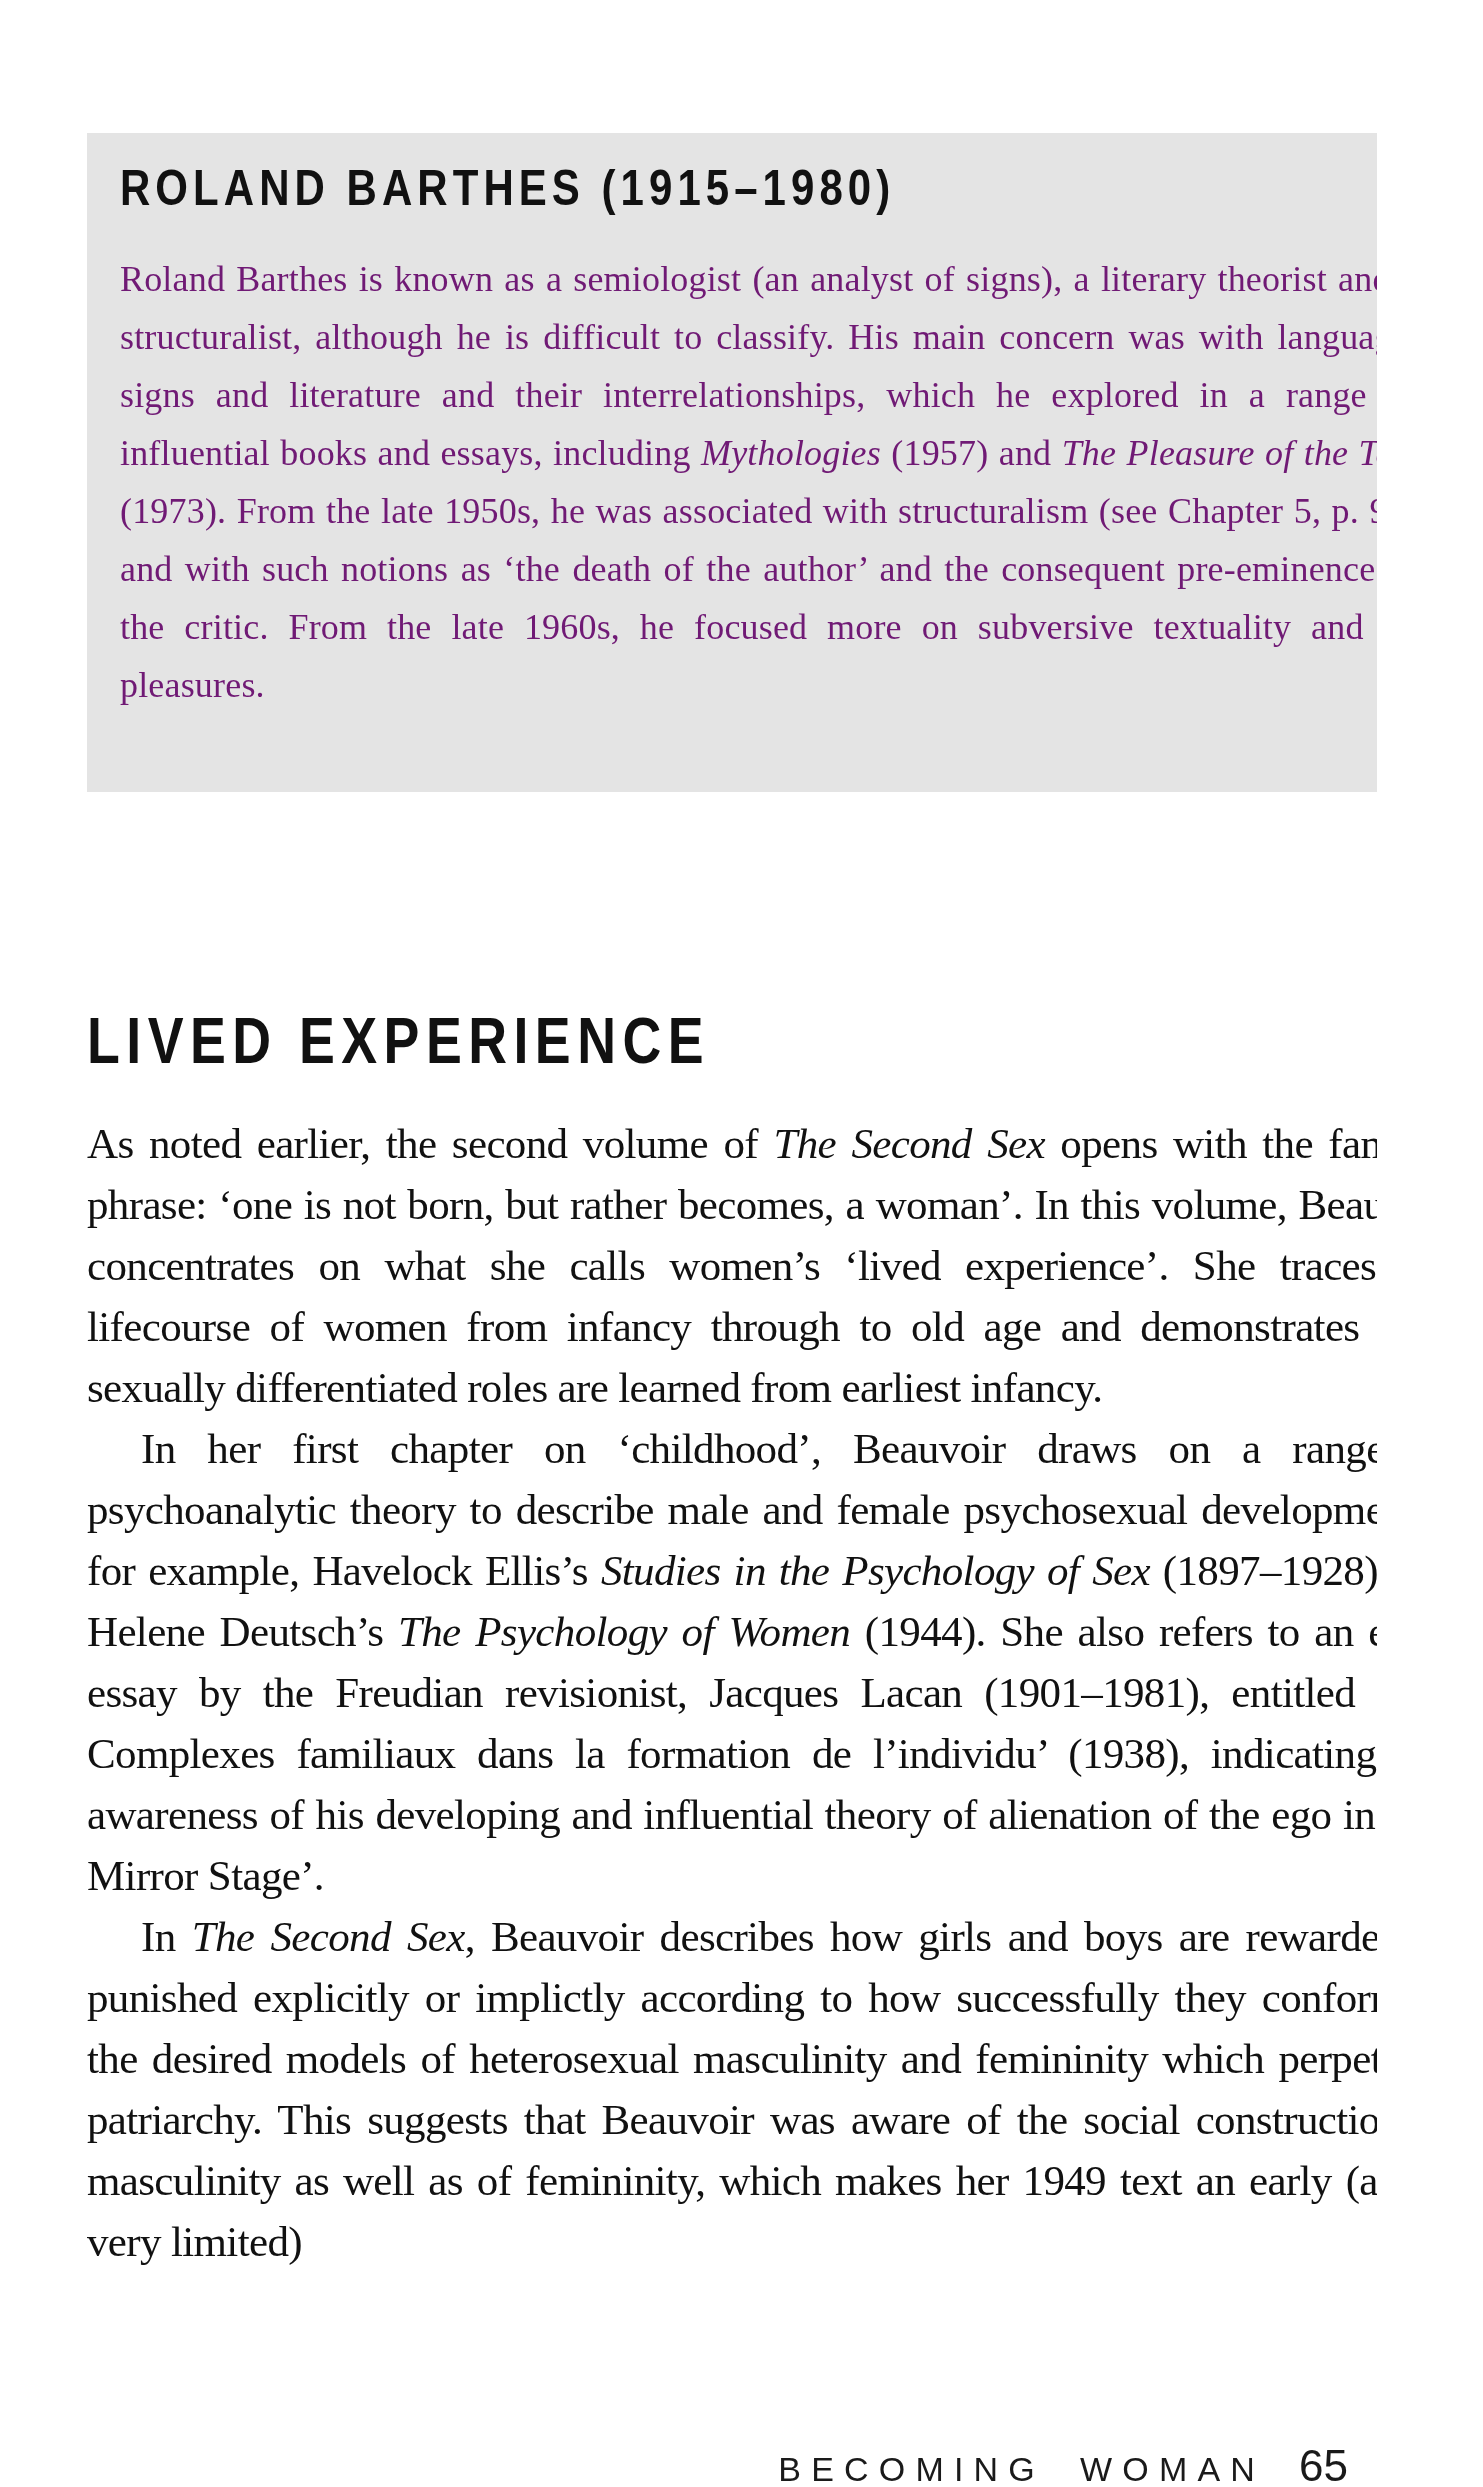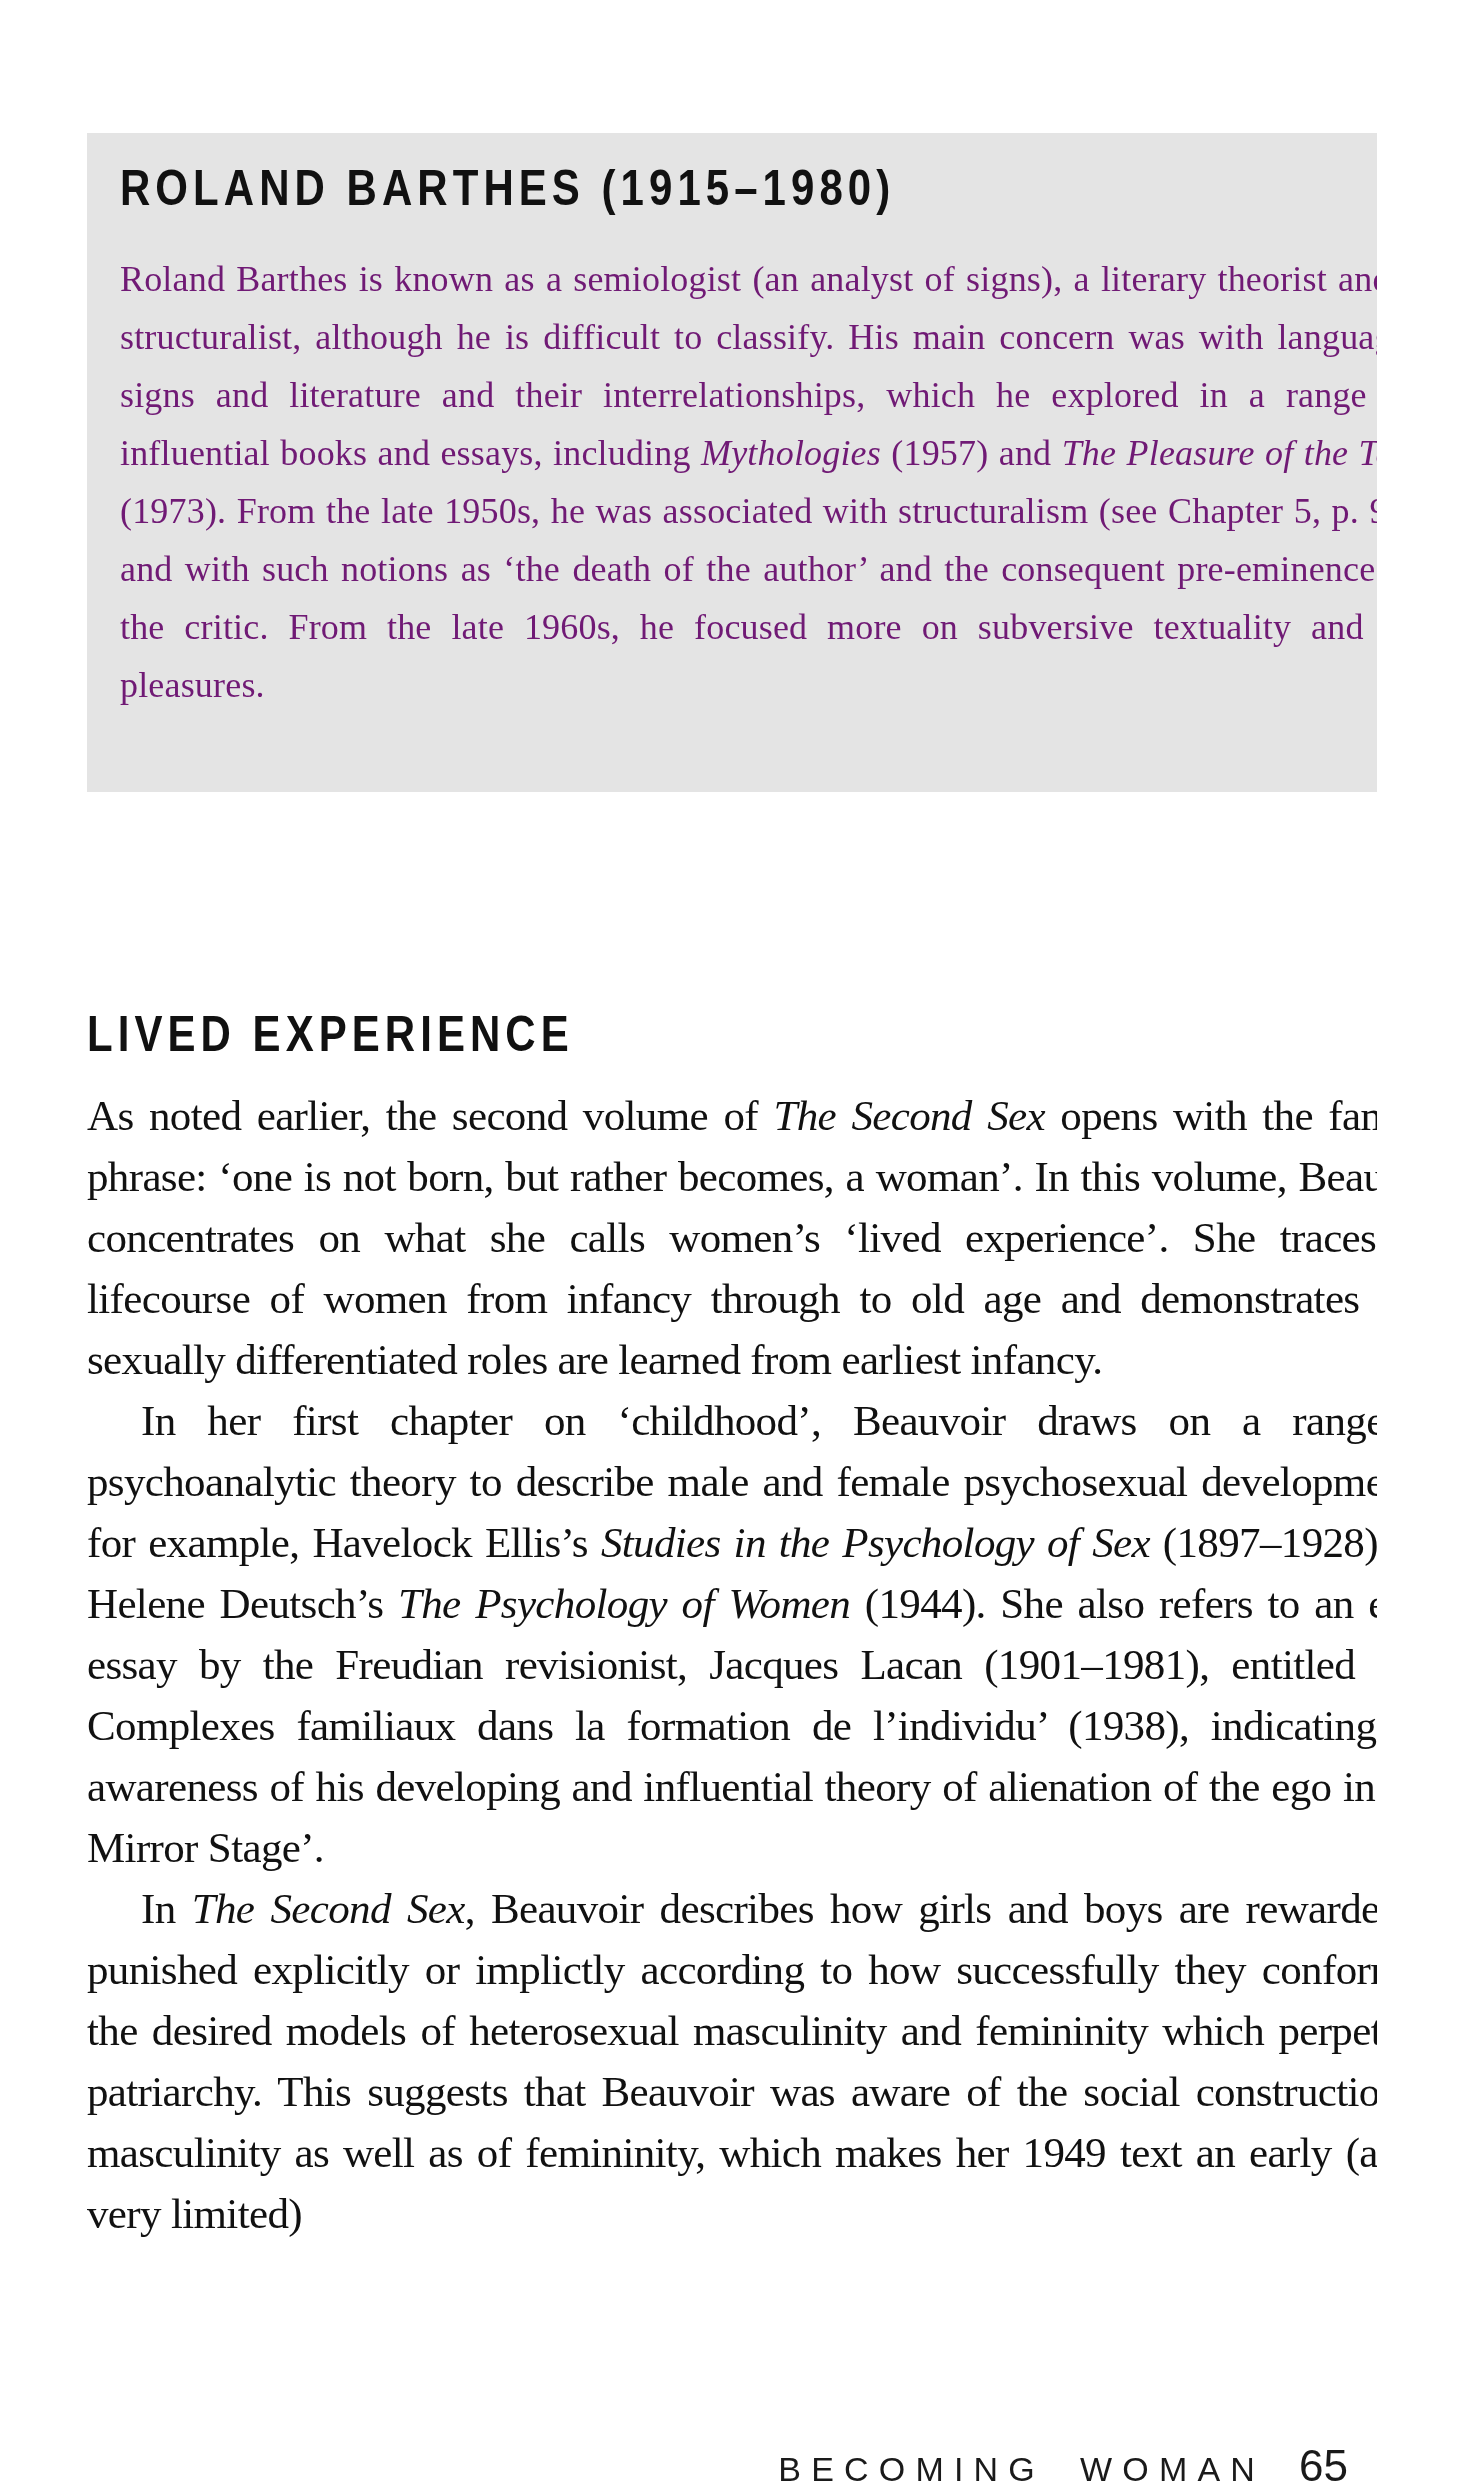--- a/index.html
+++ b/index.html
@@ -74,10 +74,10 @@
     text-indent: 54px;
   }
   .body-text h1 {
-    margin: 77px 0 26px 0;
+    margin: 77px 0 40px 0;
     font-family: "Liberation Sans", "DejaVu Sans", sans-serif;
     font-weight: 700;
-    font-size: 50px;
+    font-size: 64px;
     line-height: 1;
     letter-spacing: 0.12em;
     color: #111111;

